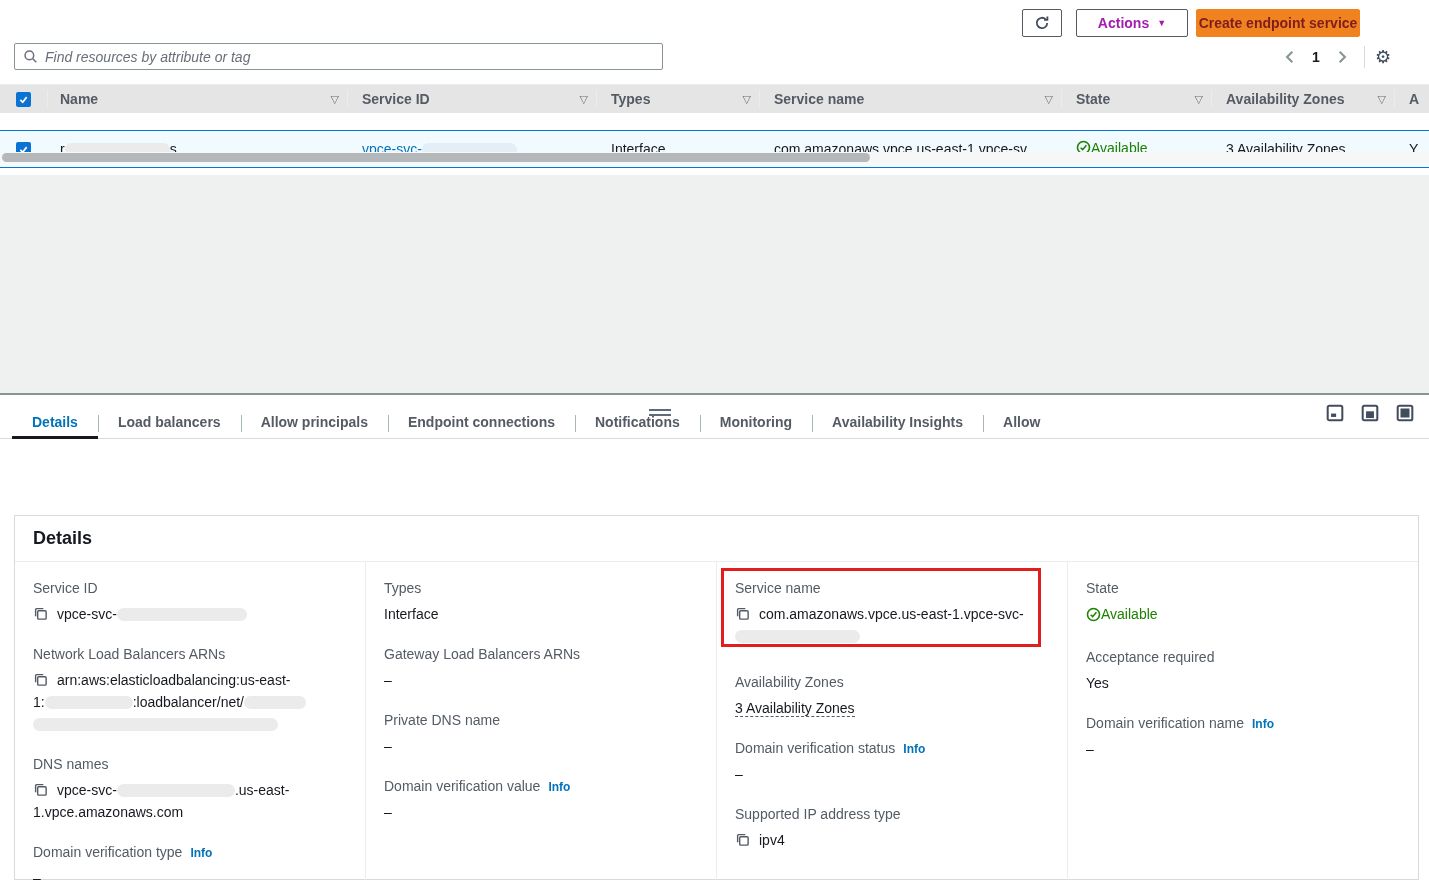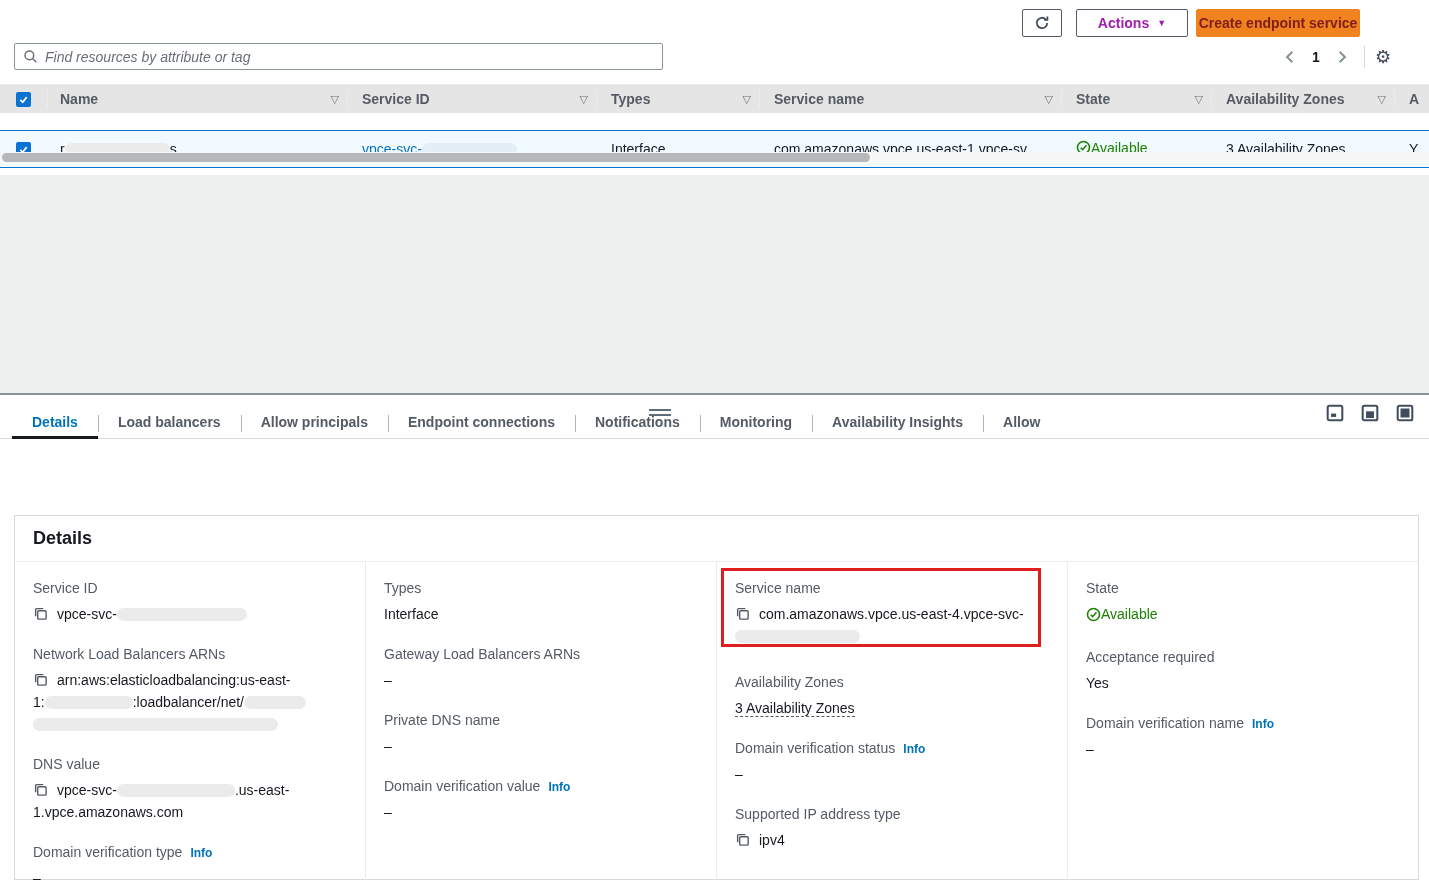--- a/index.html
+++ b/index.html
@@ -360,7 +360,7 @@
                   <rect x="5" y="5" width="9" height="9" rx="1" fill="none" stroke="currentColor" stroke-width="1.5"></rect>
                   <path d="M11 2.8 H3.8 a1 1 0 0 0 -1 1 V11" fill="none" stroke="currentColor" stroke-width="1.5"></path>
                 </svg>
-            </button><span>com.amazonaws.vpce.us-east-4.vpce-svc-</span><br>
+            </button><span>com.amazonaws.vpce.us-east-1.vpce-svc-</span><br>
             <span class="redact" style="width:125px;"></span>
           </div>
         </div>

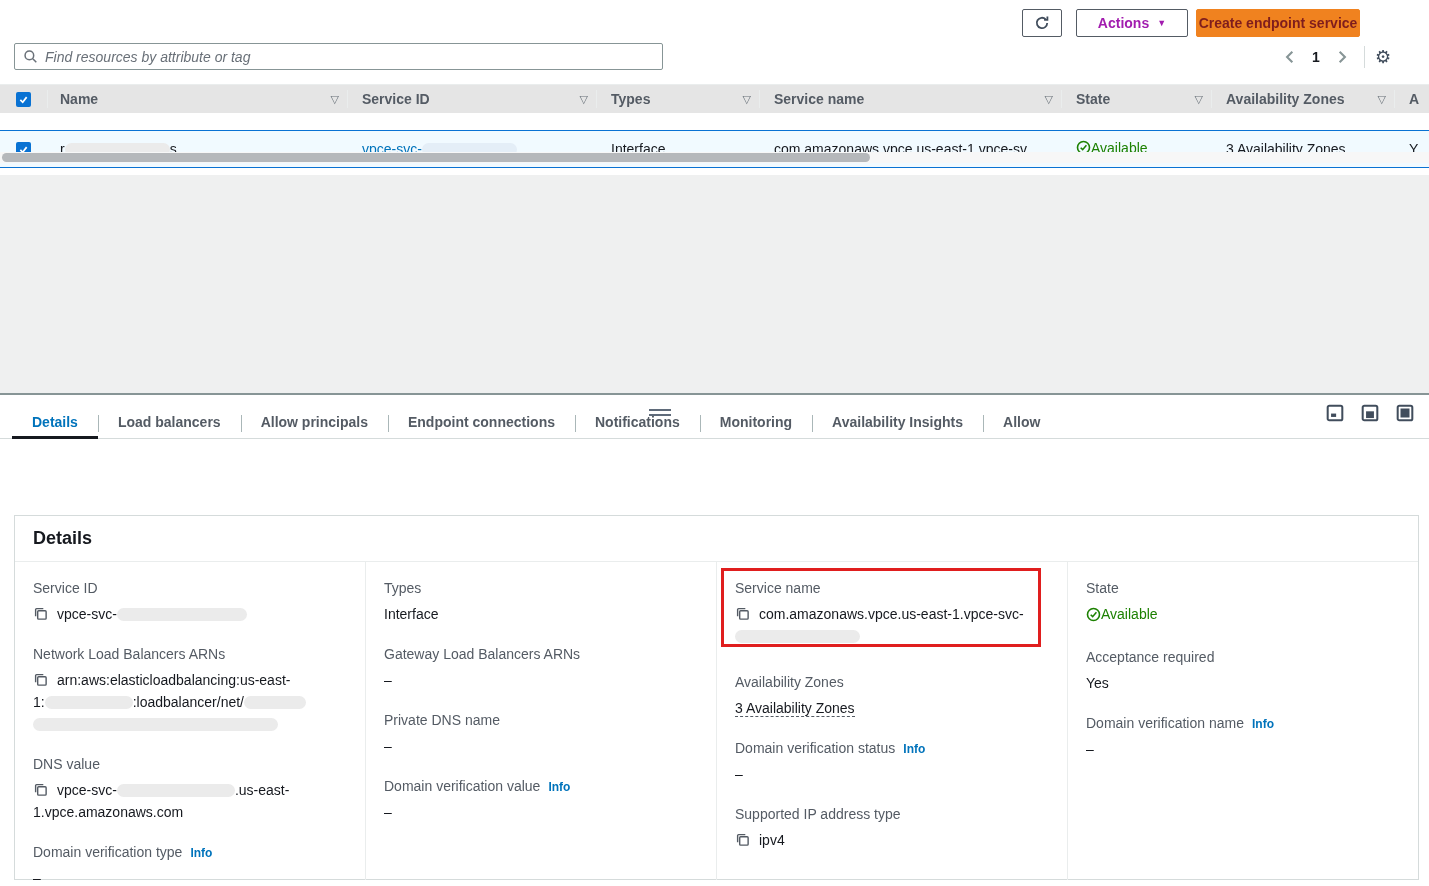--- a/index.html
+++ b/index.html
@@ -310,7 +310,7 @@
           </div>
         </div>
         <div class="field">
-          <div class="field-label">DNS value</div>
+          <div class="field-label">DNS names</div>
           <div class="field-value">
             <button class="copy-btn">
               <svg width="15" height="15" viewBox="0 0 16 16">

